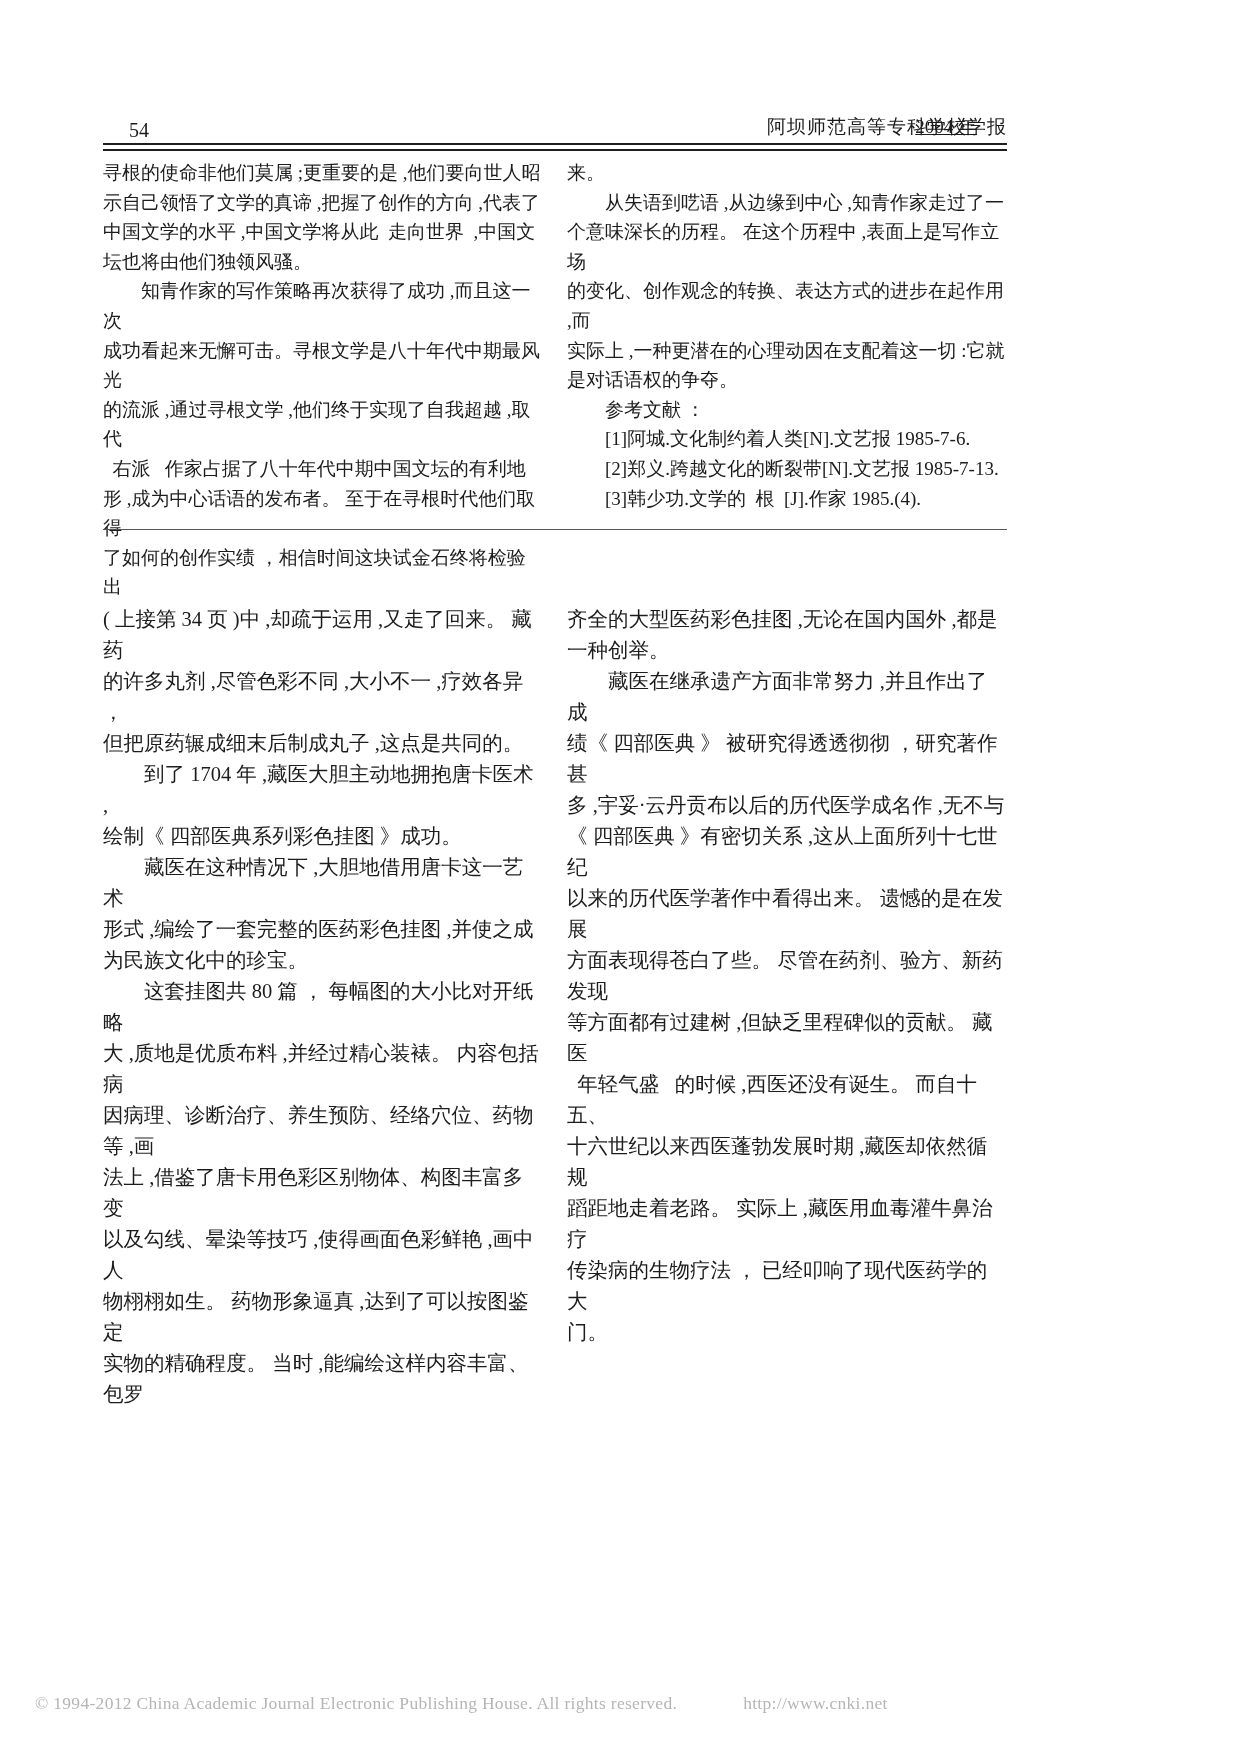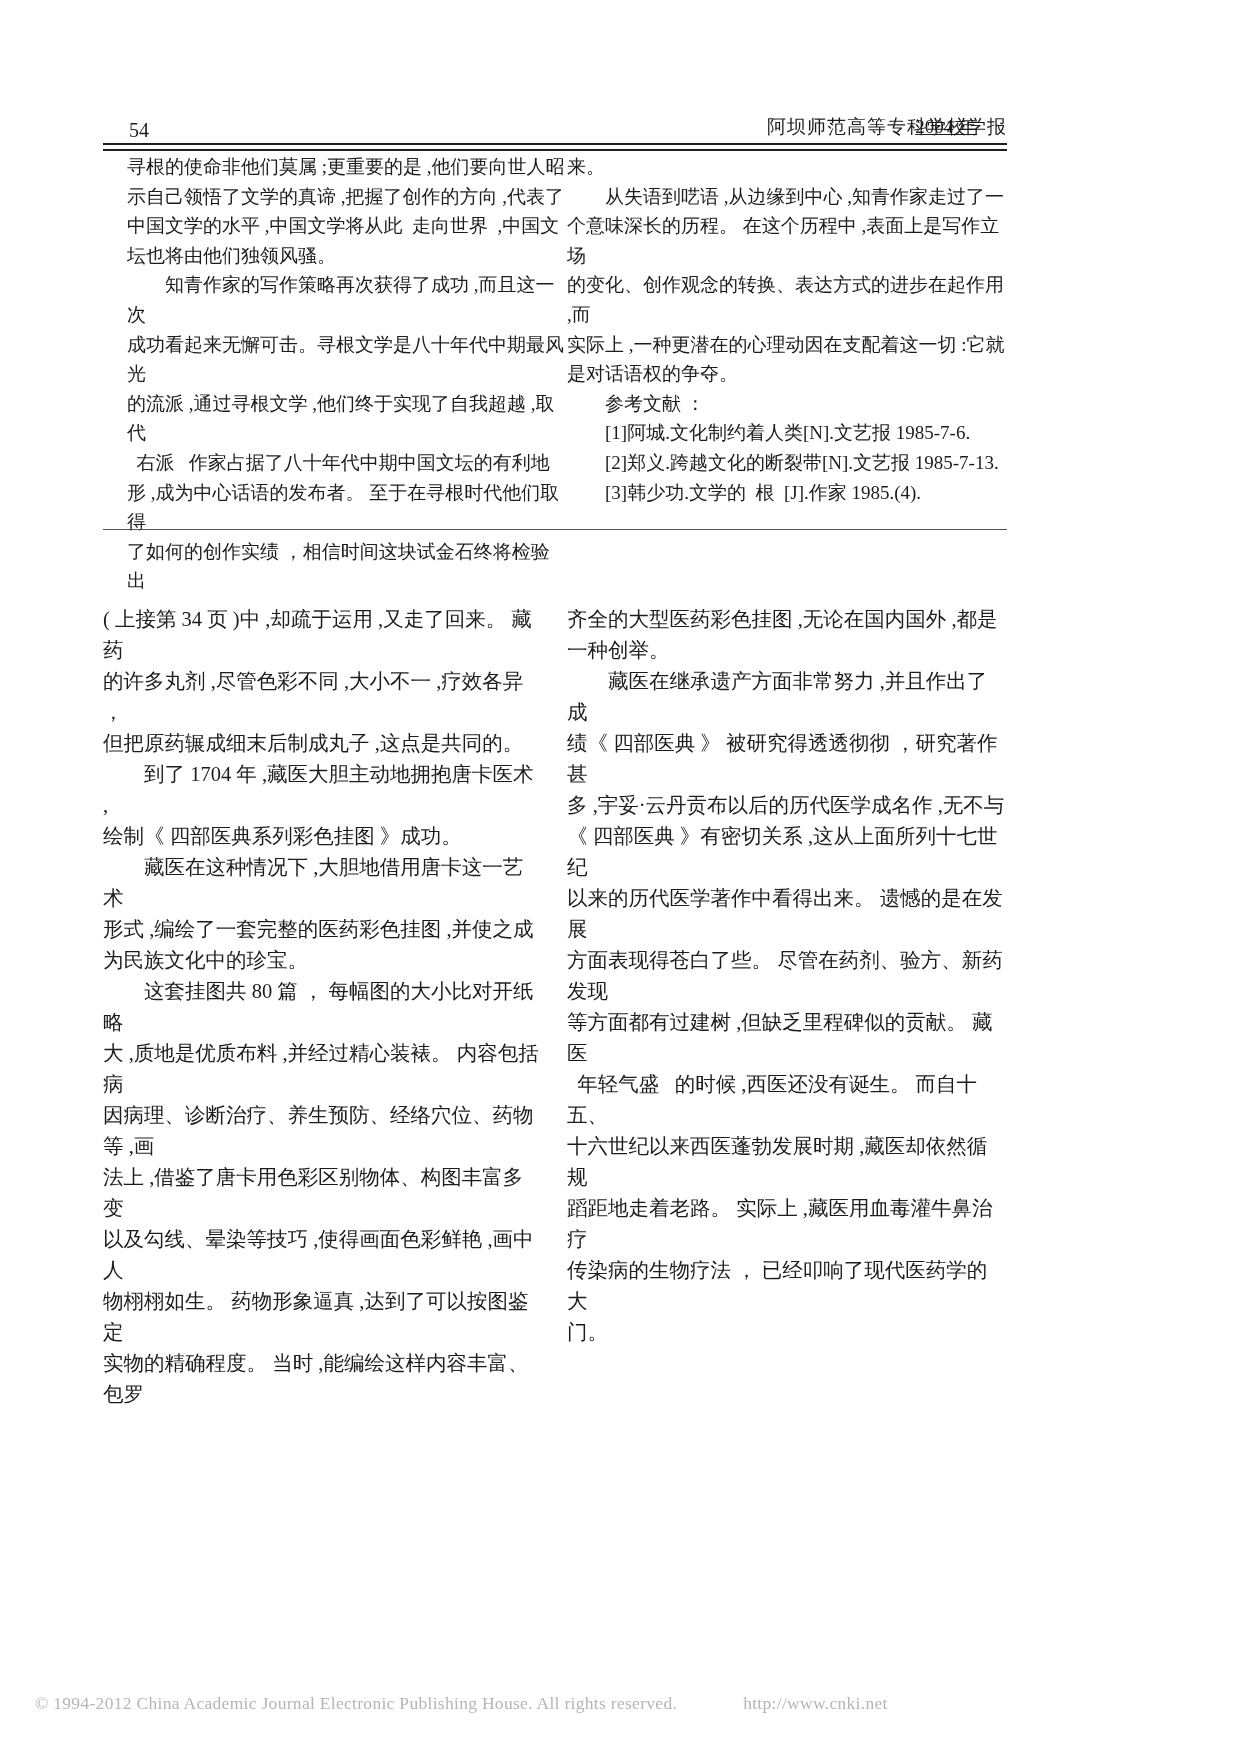--- a/index.html
+++ b/index.html
@@ -43,7 +43,7 @@
     display: flex;
     justify-content: space-between;
   }
-  .article-1 { top: 152px; justify-content: flex-end; }
+  .article-1 { top: 158px; }
   .article-2 { top: 604px; }
   .col {
     width: 440px;

